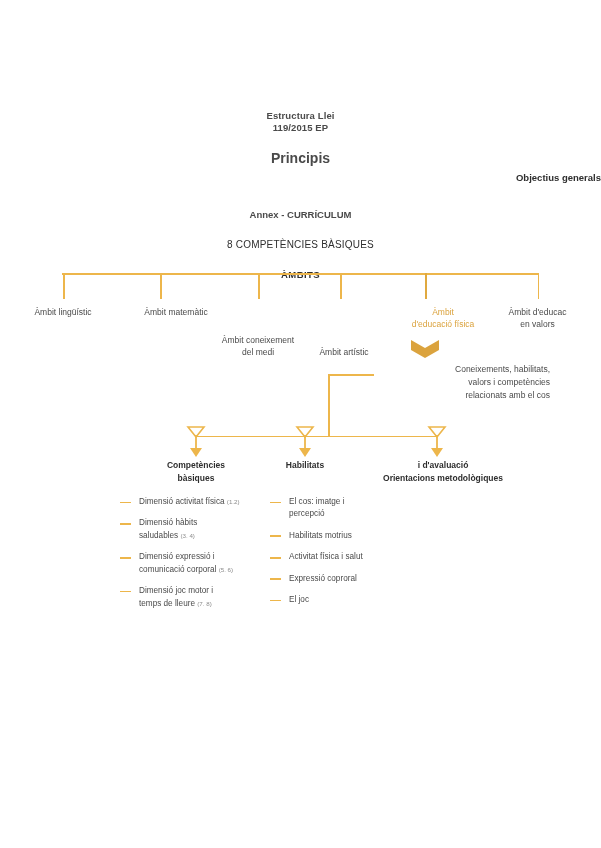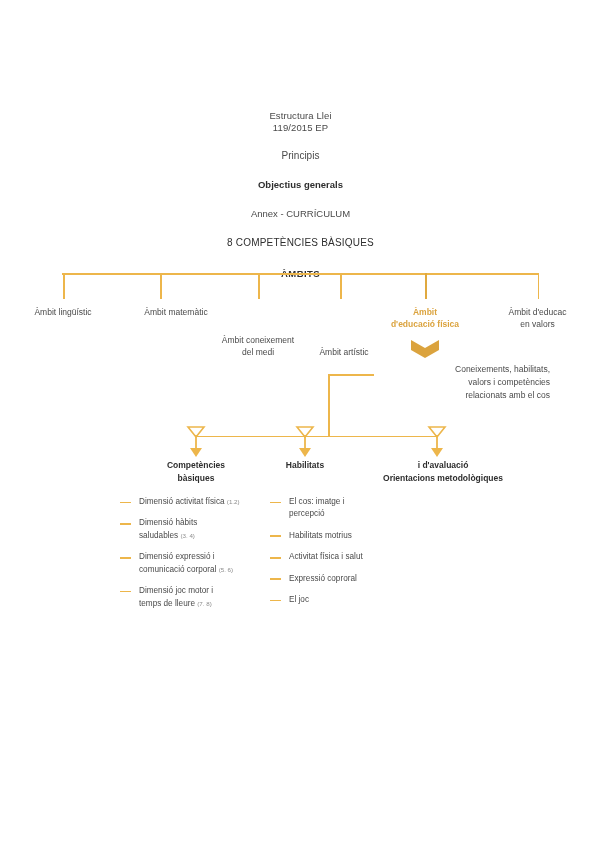--- a/index.html
+++ b/index.html
@@ -34,6 +34,7 @@
     display: block;
     line-height: 1.28;
     color: #4a4a4a;
+    font-weight: bold;
   }
   .hdr-title   { font-size: 9.5px; letter-spacing: .1px; }
   .hdr-sub     { font-size: 10px; margin-top: 16px; }

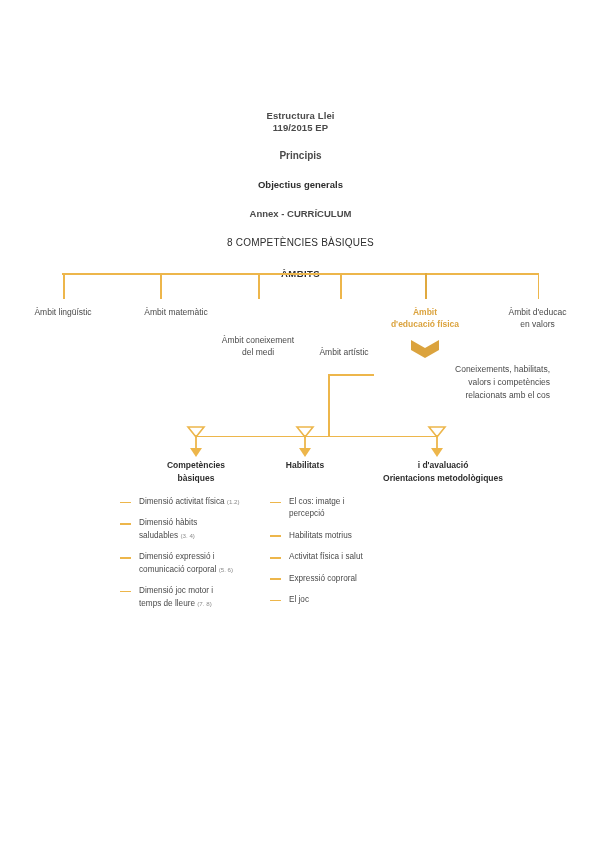--- a/index.html
+++ b/index.html
@@ -37,7 +37,7 @@
     font-weight: bold;
   }
   .hdr-title   { font-size: 9.5px; letter-spacing: .1px; }
-  .hdr-sub     { font-size: 10px; margin-top: 16px; }
+  .hdr-sub     { font-size: 14px; margin-top: 16px; }
   .hdr-strong  { font-size: 9.5px; font-weight: bold; color: #2e2e2e; margin-top: 16px; }
   .hdr-annex   { font-size: 9.5px; margin-top: 17px; }
   .hdr-comp    { font-size: 10px; font-weight: normal; color: #2e2e2e; margin-top: 17px; letter-spacing: .2px; }

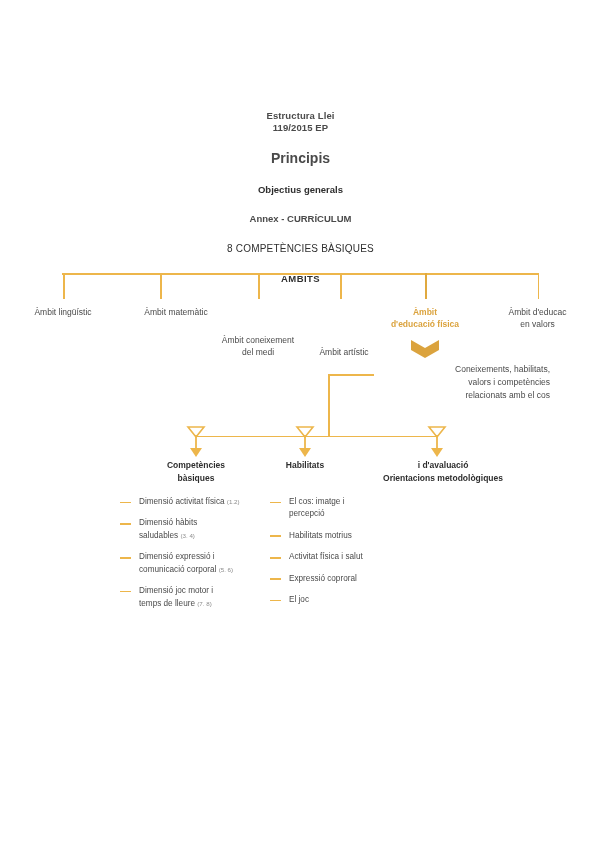--- a/index.html
+++ b/index.html
@@ -38,7 +38,7 @@
   }
   .hdr-title   { font-size: 9.5px; letter-spacing: .1px; }
   .hdr-sub     { font-size: 14px; margin-top: 16px; }
-  .hdr-strong  { font-size: 9.5px; font-weight: bold; color: #2e2e2e; margin-top: 16px; }
+  .hdr-strong  { font-size: 9.5px; font-weight: bold; color: #2e2e2e; margin-top: 4px; text-align: right; }
   .hdr-annex   { font-size: 9.5px; margin-top: 17px; }
   .hdr-comp    { font-size: 10px; font-weight: normal; color: #2e2e2e; margin-top: 17px; letter-spacing: .2px; }
   .hdr-ambits  { font-size: 9.5px; font-weight: bold; color: #2e2e2e; margin-top: 18px; letter-spacing: .4px; }

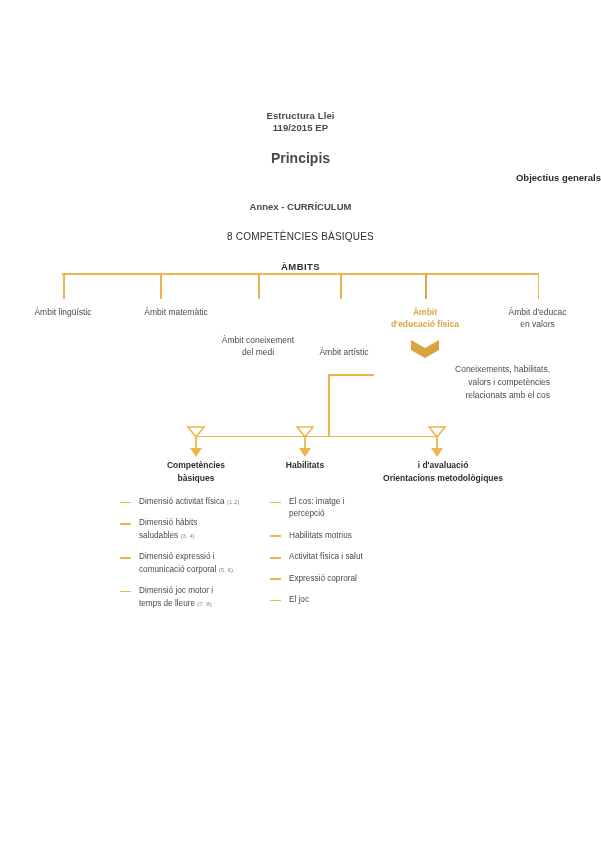--- a/index.html
+++ b/index.html
@@ -39,7 +39,7 @@
   .hdr-title   { font-size: 9.5px; letter-spacing: .1px; }
   .hdr-sub     { font-size: 14px; margin-top: 16px; }
   .hdr-strong  { font-size: 9.5px; font-weight: bold; color: #2e2e2e; margin-top: 4px; text-align: right; }
-  .hdr-annex   { font-size: 9.5px; margin-top: 17px; }
+  .hdr-annex   { font-size: 9.5px; margin-top: 25px; }
   .hdr-comp    { font-size: 10px; font-weight: normal; color: #2e2e2e; margin-top: 17px; letter-spacing: .2px; }
   .hdr-ambits  { font-size: 9.5px; font-weight: bold; color: #2e2e2e; margin-top: 18px; letter-spacing: .4px; }
 

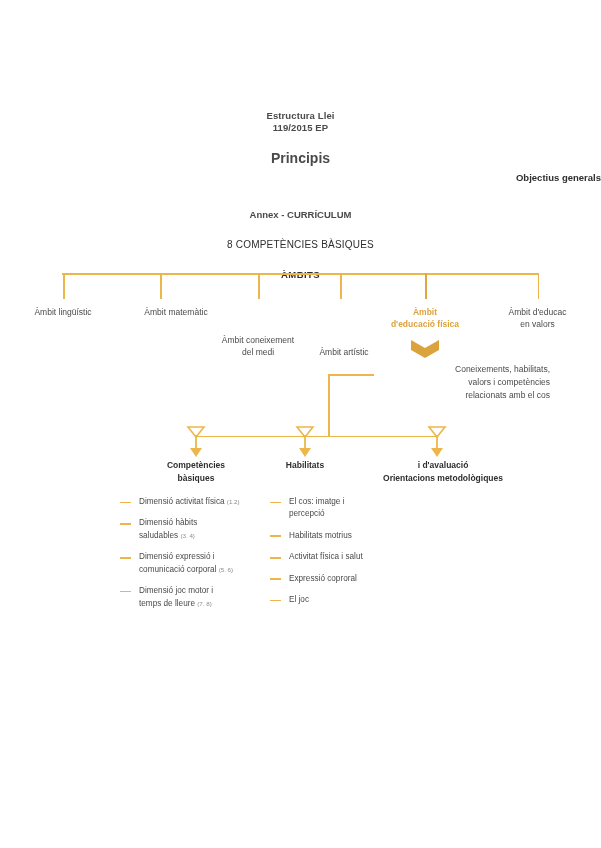--- a/index.html
+++ b/index.html
@@ -87,7 +87,8 @@
   }
   .branch.accent {
     color: #dba33e;
-    font-weight: bold;
+    font-weight: normal;
+    margin-left: 18px;
   }
 
   

